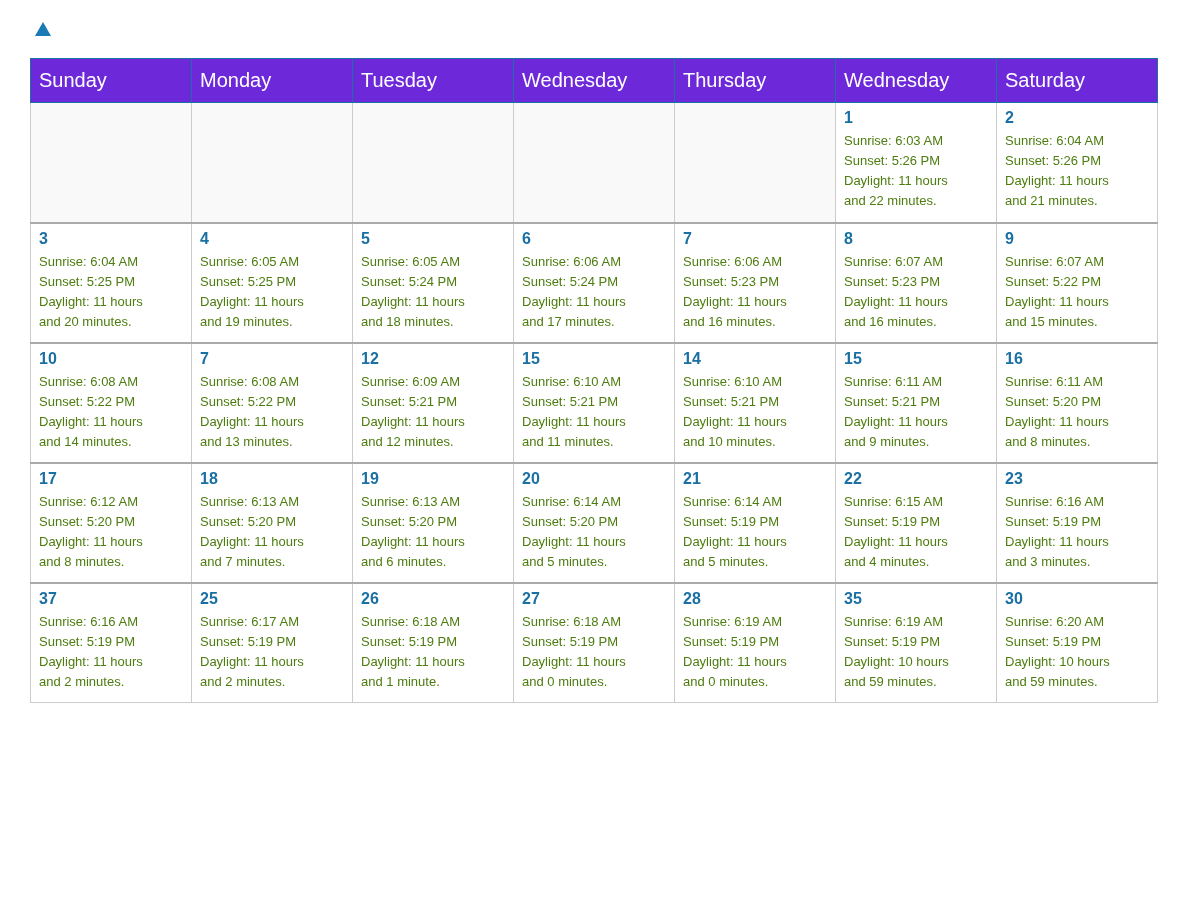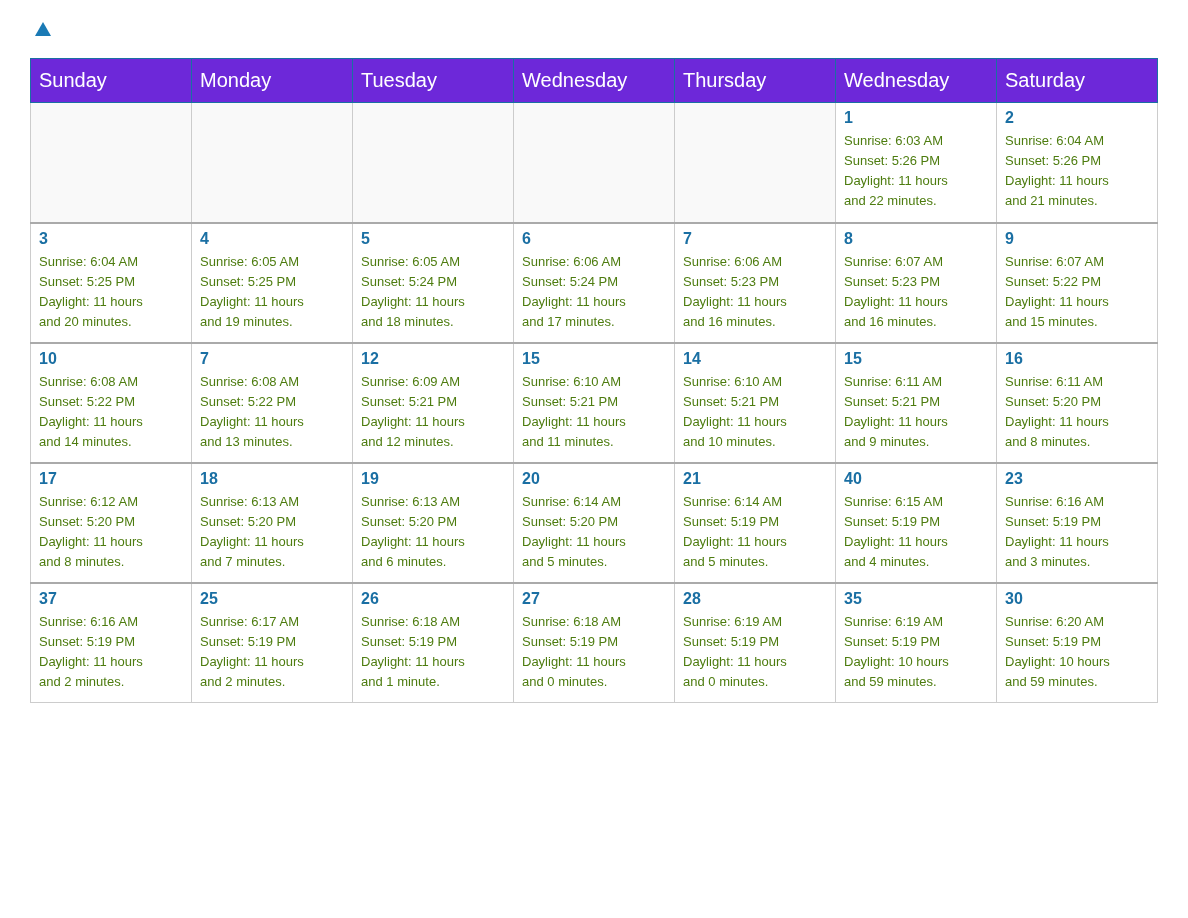--- a/index.html
+++ b/index.html
@@ -211,7 +211,7 @@
           <div class="day-info">Sunrise: 6:14 AM<br>Sunset: 5:19 PM<br>Daylight: 11 hours<br>and 5 minutes.</div>
         </td>
         <td>
-          <span class="day-number">40</span>
+          <span class="day-number">22</span>
           <div class="day-info">Sunrise: 6:15 AM<br>Sunset: 5:19 PM<br>Daylight: 11 hours<br>and 4 minutes.</div>
         </td>
         <td>

